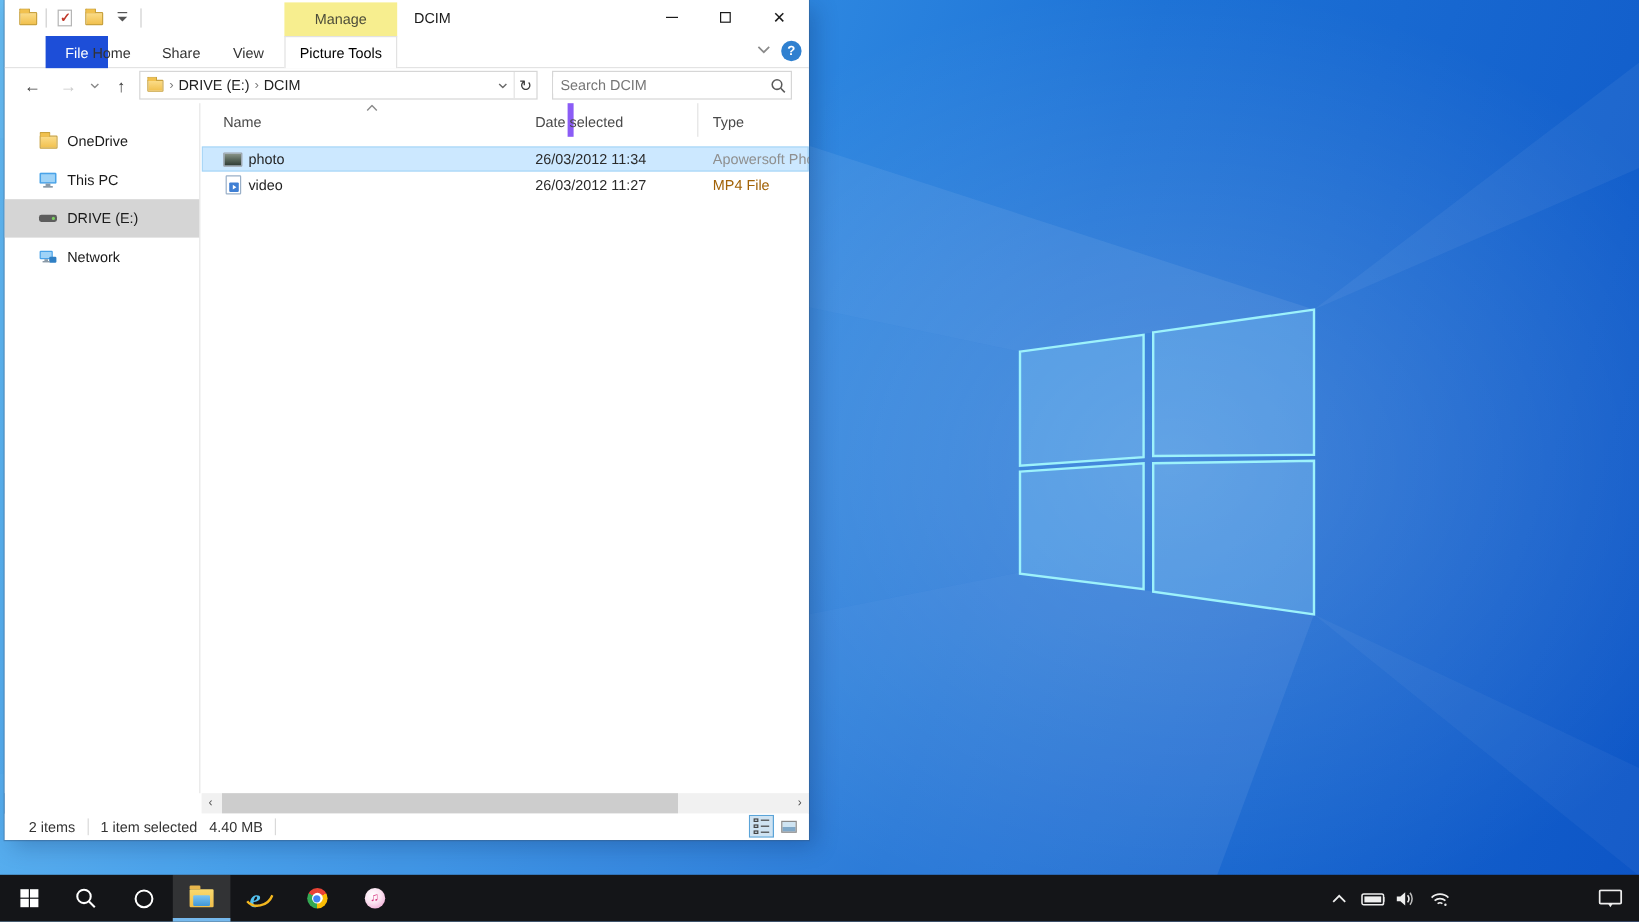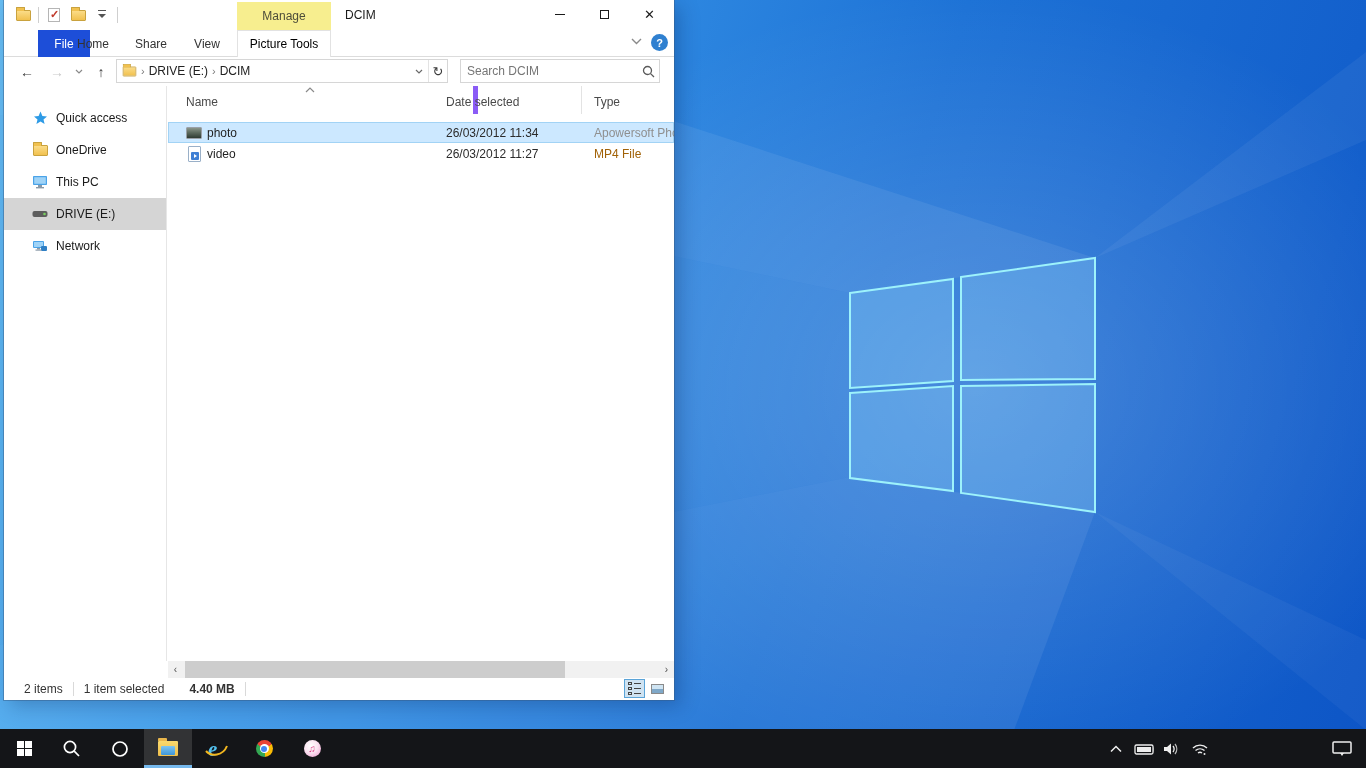--- a/index.html
+++ b/index.html
@@ -255,14 +255,6 @@
   </div>
 
   <div class="sidebar">
-    <div class="side-item">
-      <span class="s-icon">
-        <svg width="15" height="15">
-            <path d="M7.5 0.5 L9.4 5 L14 5.4 L10.5 8.4 L11.6 13 L7.5 10.6 L3.4 13 L4.5 8.4 L1 5.4 L5.6 5 Z" fill="#2e9be6"></path>
-          </svg>
-      </span>
-      <span class="s-label">Quick access</span>
-    </div>
     <div class="side-item">
       <span class="s-icon">
           <span class="folder-ico"></span>

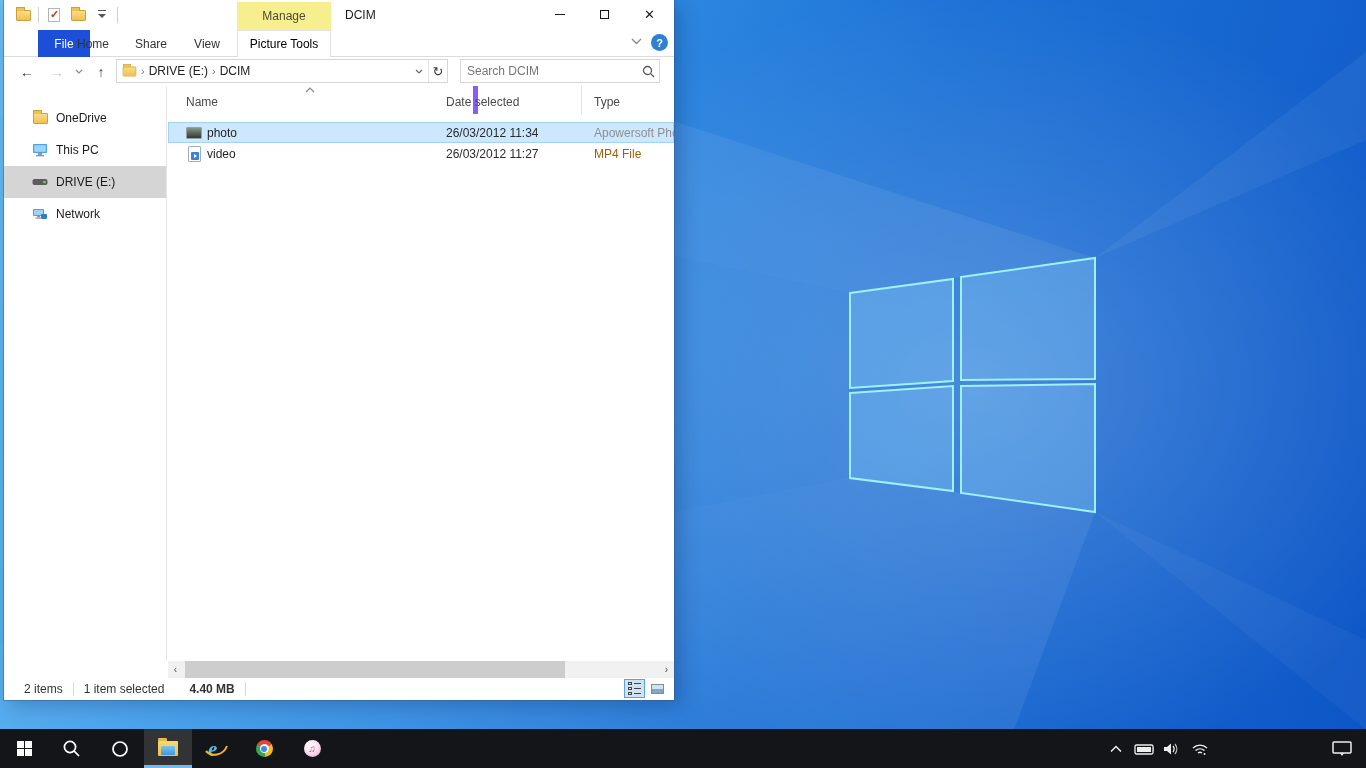--- a/index.html
+++ b/index.html
@@ -121,7 +121,7 @@
     display:flex; align-items:center; color:#333; }
   .statusbar .sep { width:1px; height:14px; background:#d9d9d9; margin:0 10px; }
   .st-items { margin-left:20px; }
-  .st-size { margin-left:25px;font-weight:bold; }
+  .st-size { margin-left:10px; }
   .view-toggles { position:absolute; right:6px; top:1px; display:flex; gap:2px; }
   .vt-btn { width:21px; height:19px; display:flex; align-items:center; justify-content:center; }
   .vt-btn.selected { background:#cfe3f2; box-shadow:inset 0 0 0 1px #5ba4d8; }

